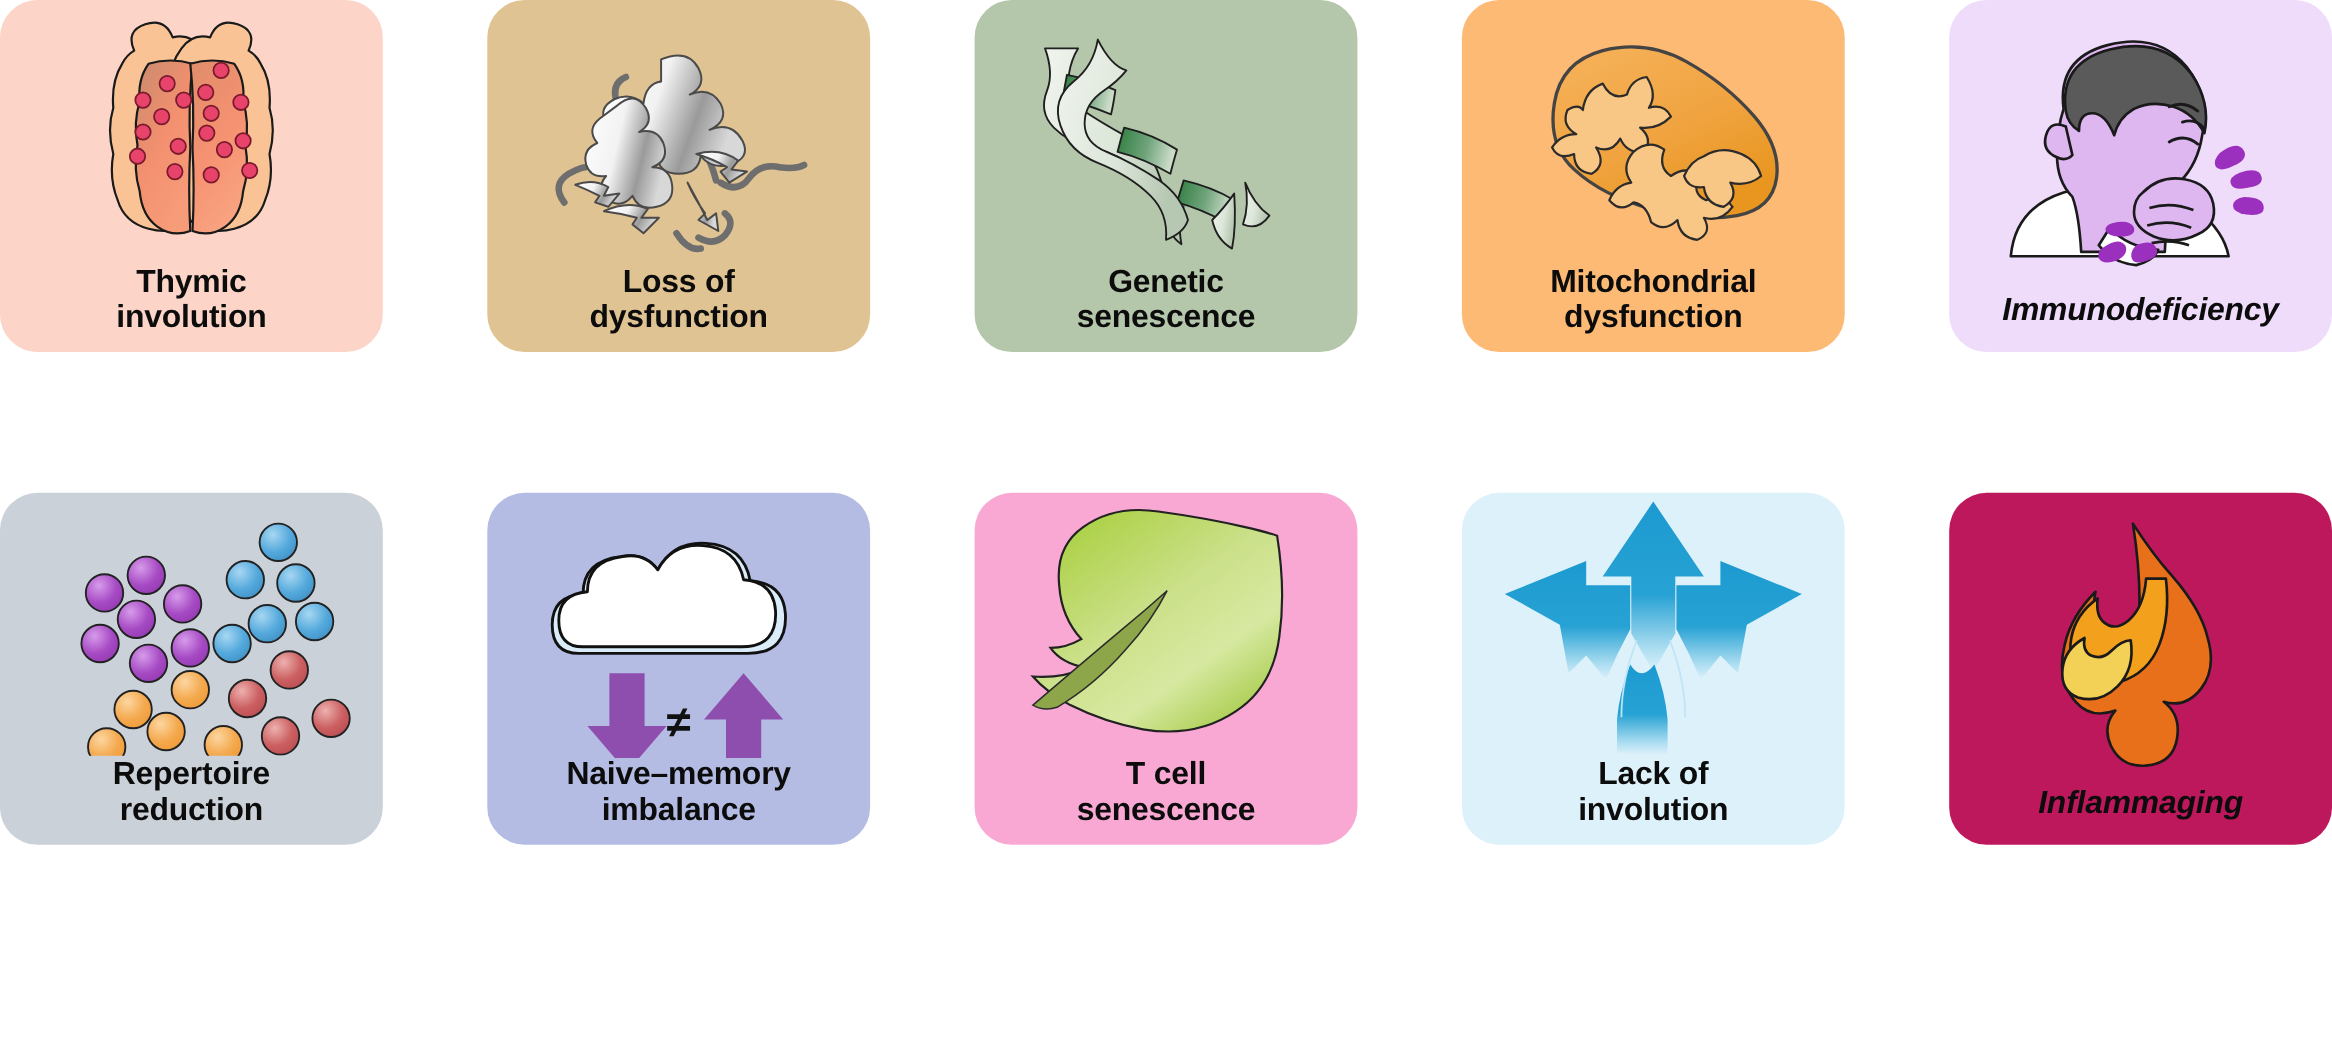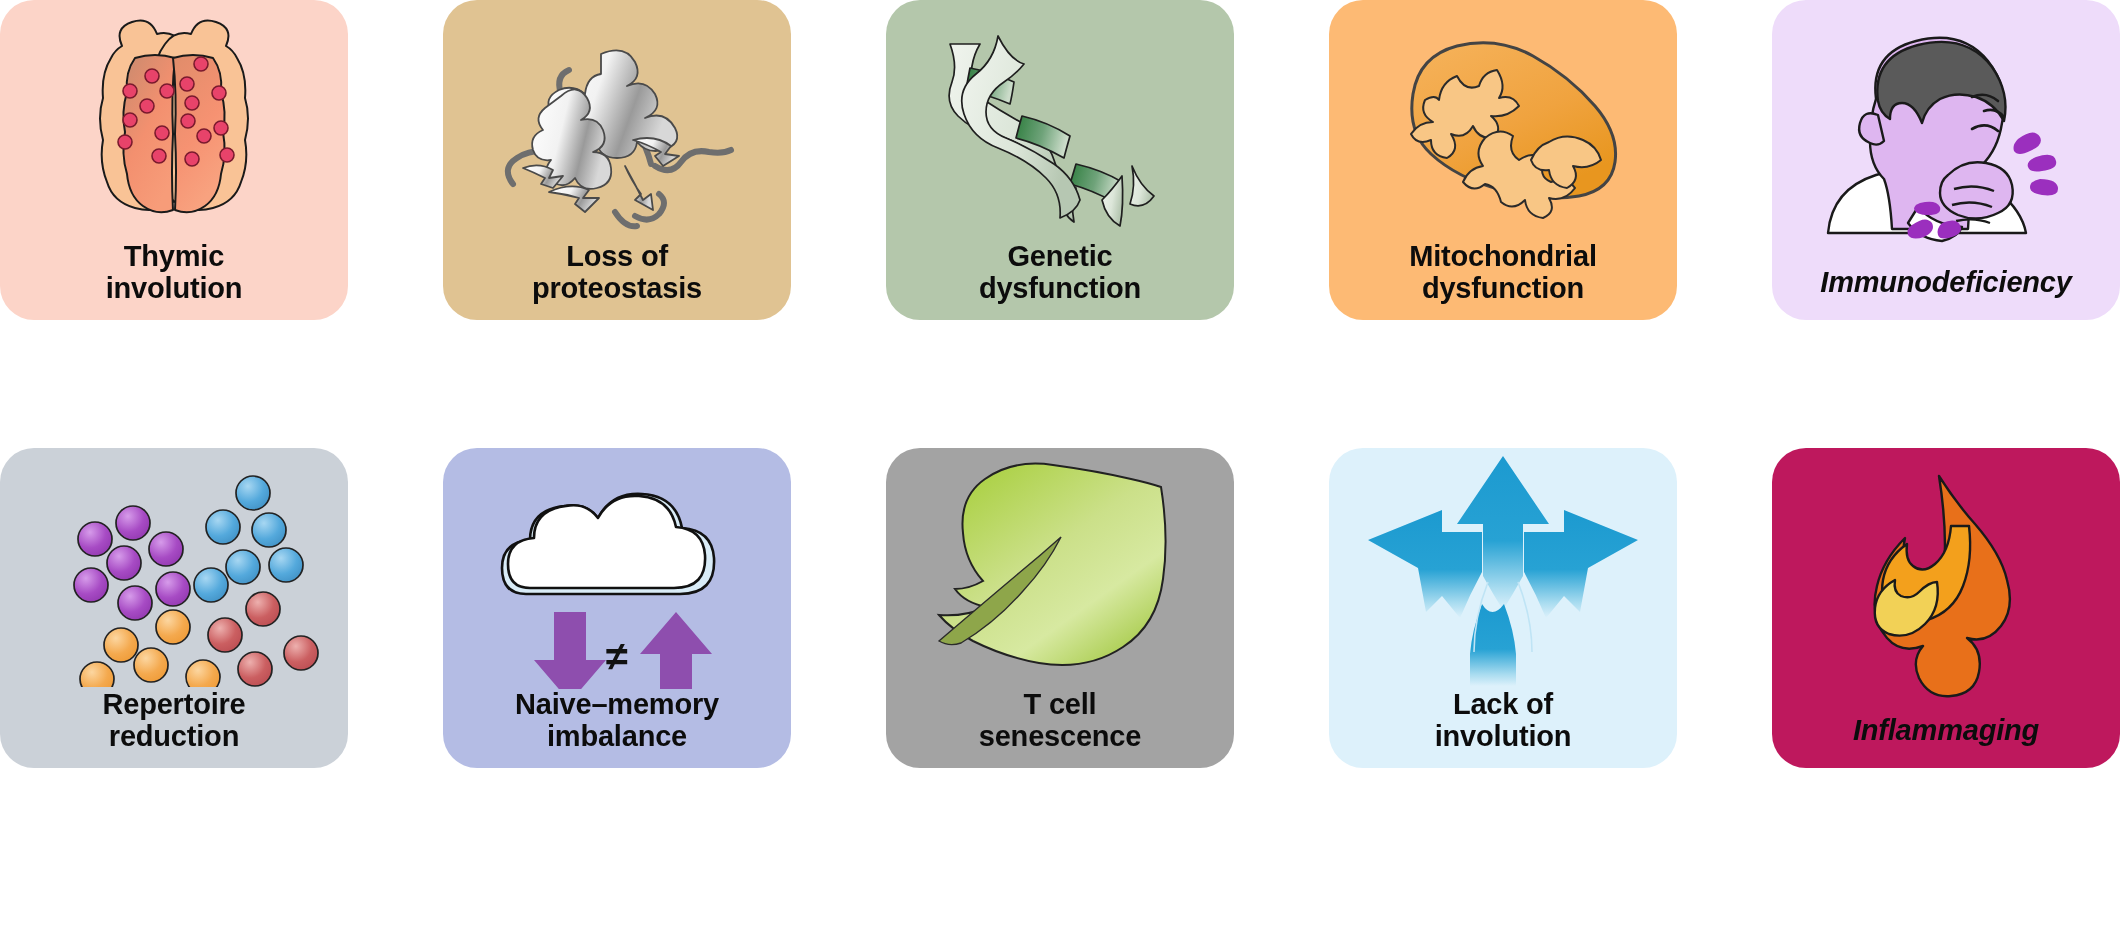--- a/index.html
+++ b/index.html
@@ -126,7 +126,7 @@
       </svg>
     </div>
     <div class="label">Loss of
-proteostasis</div>
+dysfunction</div>
   </div>
 
   <div class="card c-genetic" style="background:#B4C7AB">

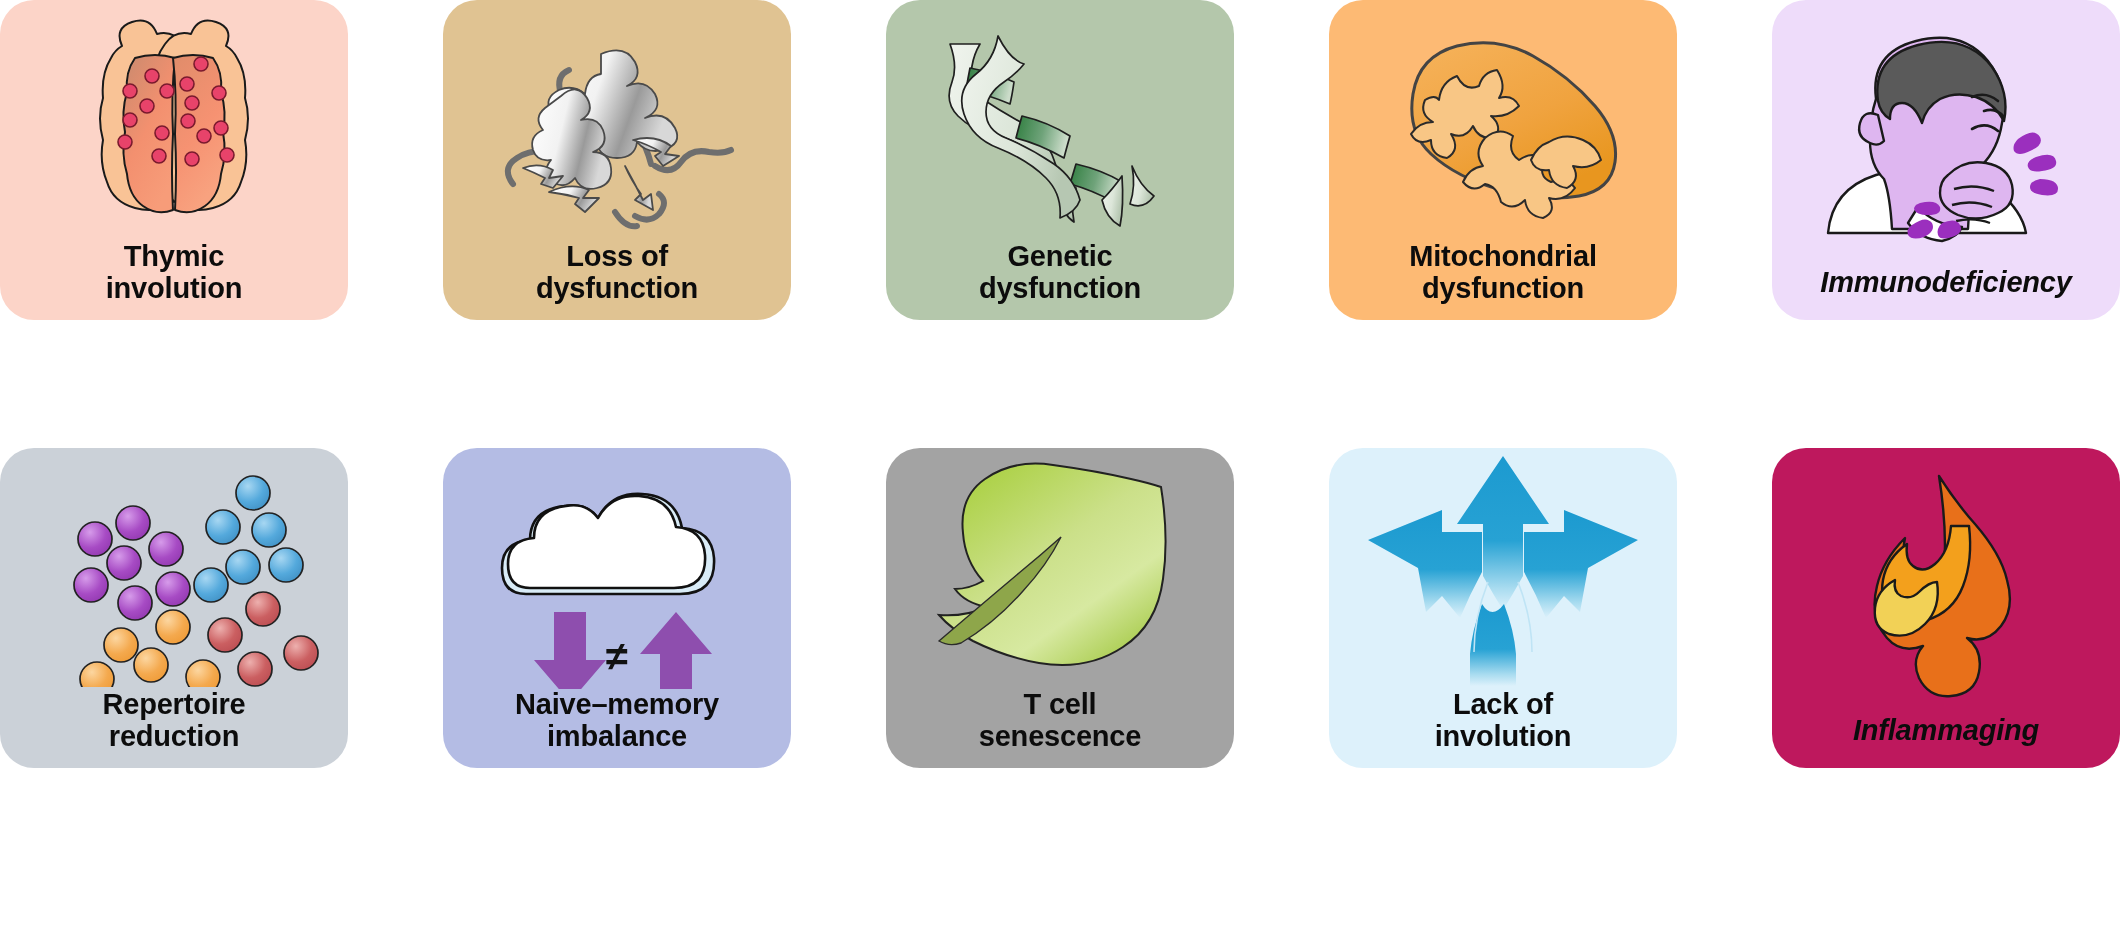--- a/index.html
+++ b/index.html
@@ -158,7 +158,7 @@
       </svg>
     </div>
     <div class="label">Genetic
-dysfunction</div>
+senescence</div>
   </div>
 
   <div class="card c-mito" style="background:#fdba74">

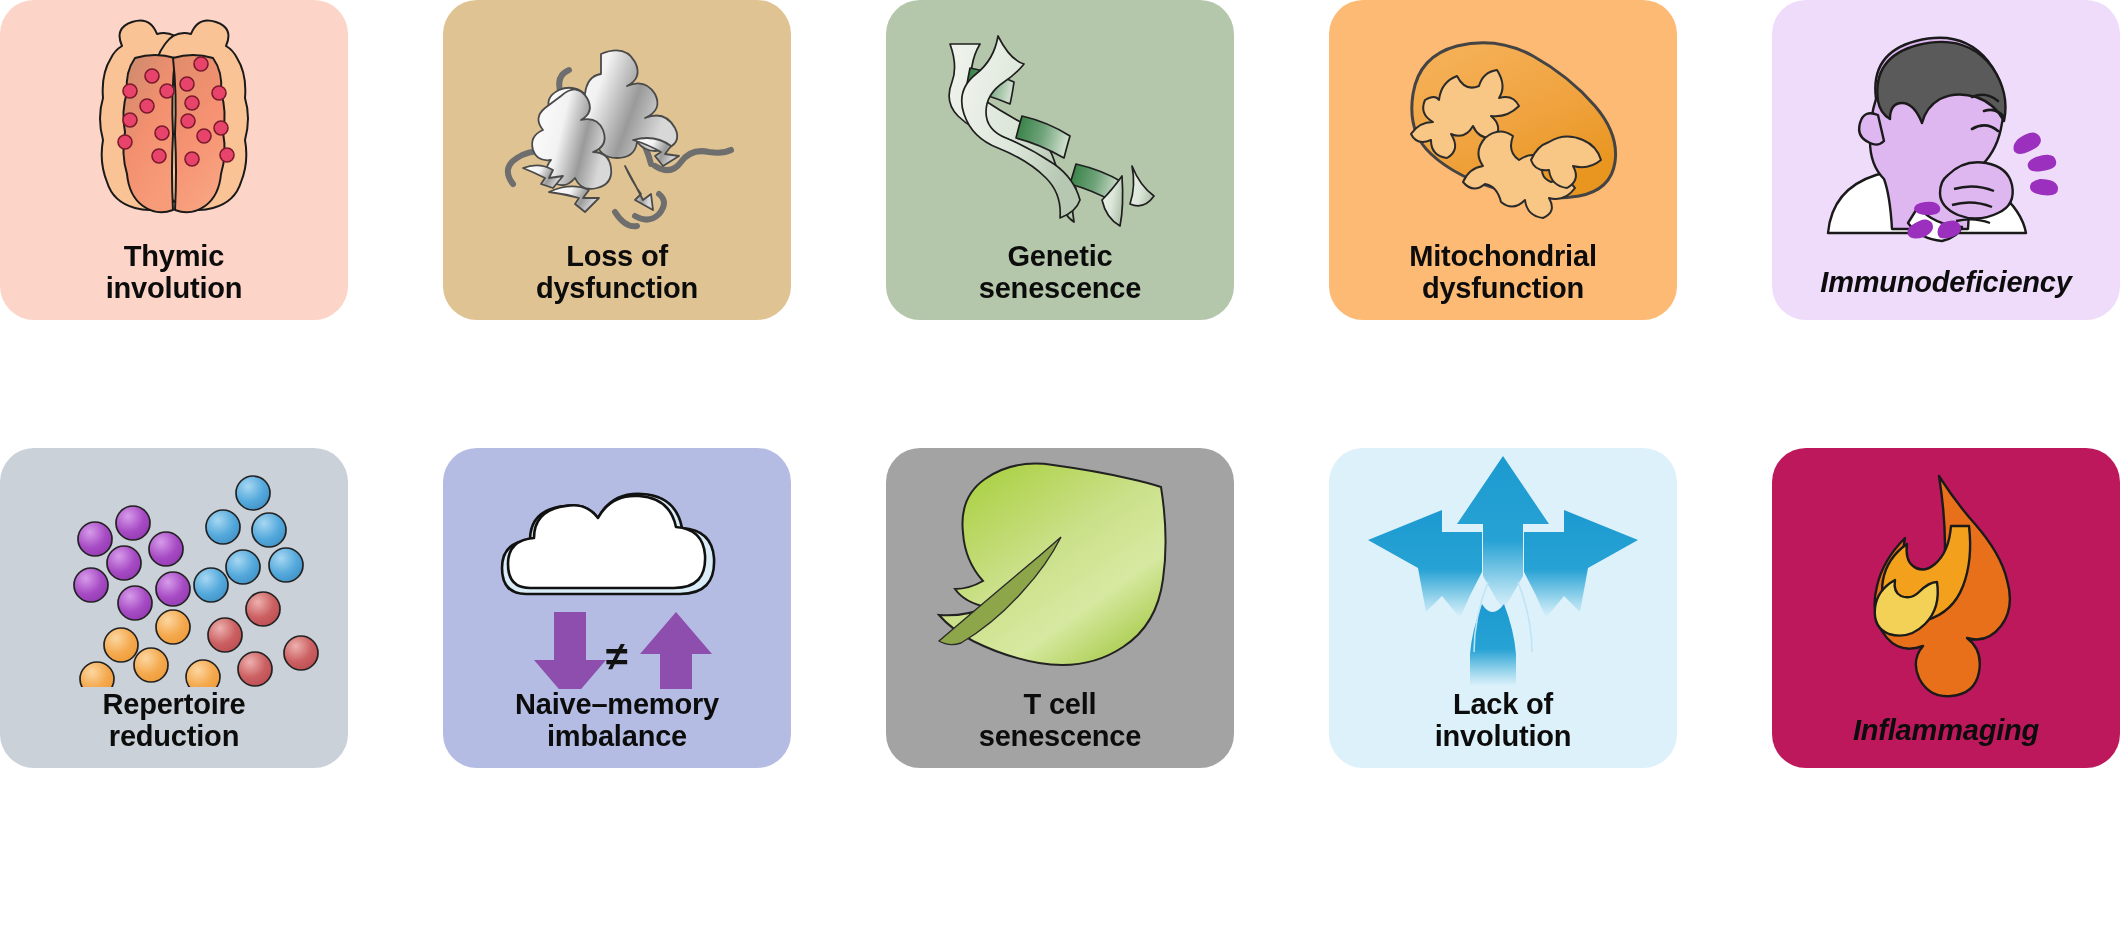--- a/index.html
+++ b/index.html
@@ -308,7 +308,7 @@
 imbalance</div>
   </div>
 
-  <div class="card r2 c-senesc" style="background:#a3a3a3">
+  <div class="card r2 c-senesc" style="background:#f9a8d4">
     <div class="art">
       <svg width="290" height="225" viewBox="0 0 290 225">
         <defs>

